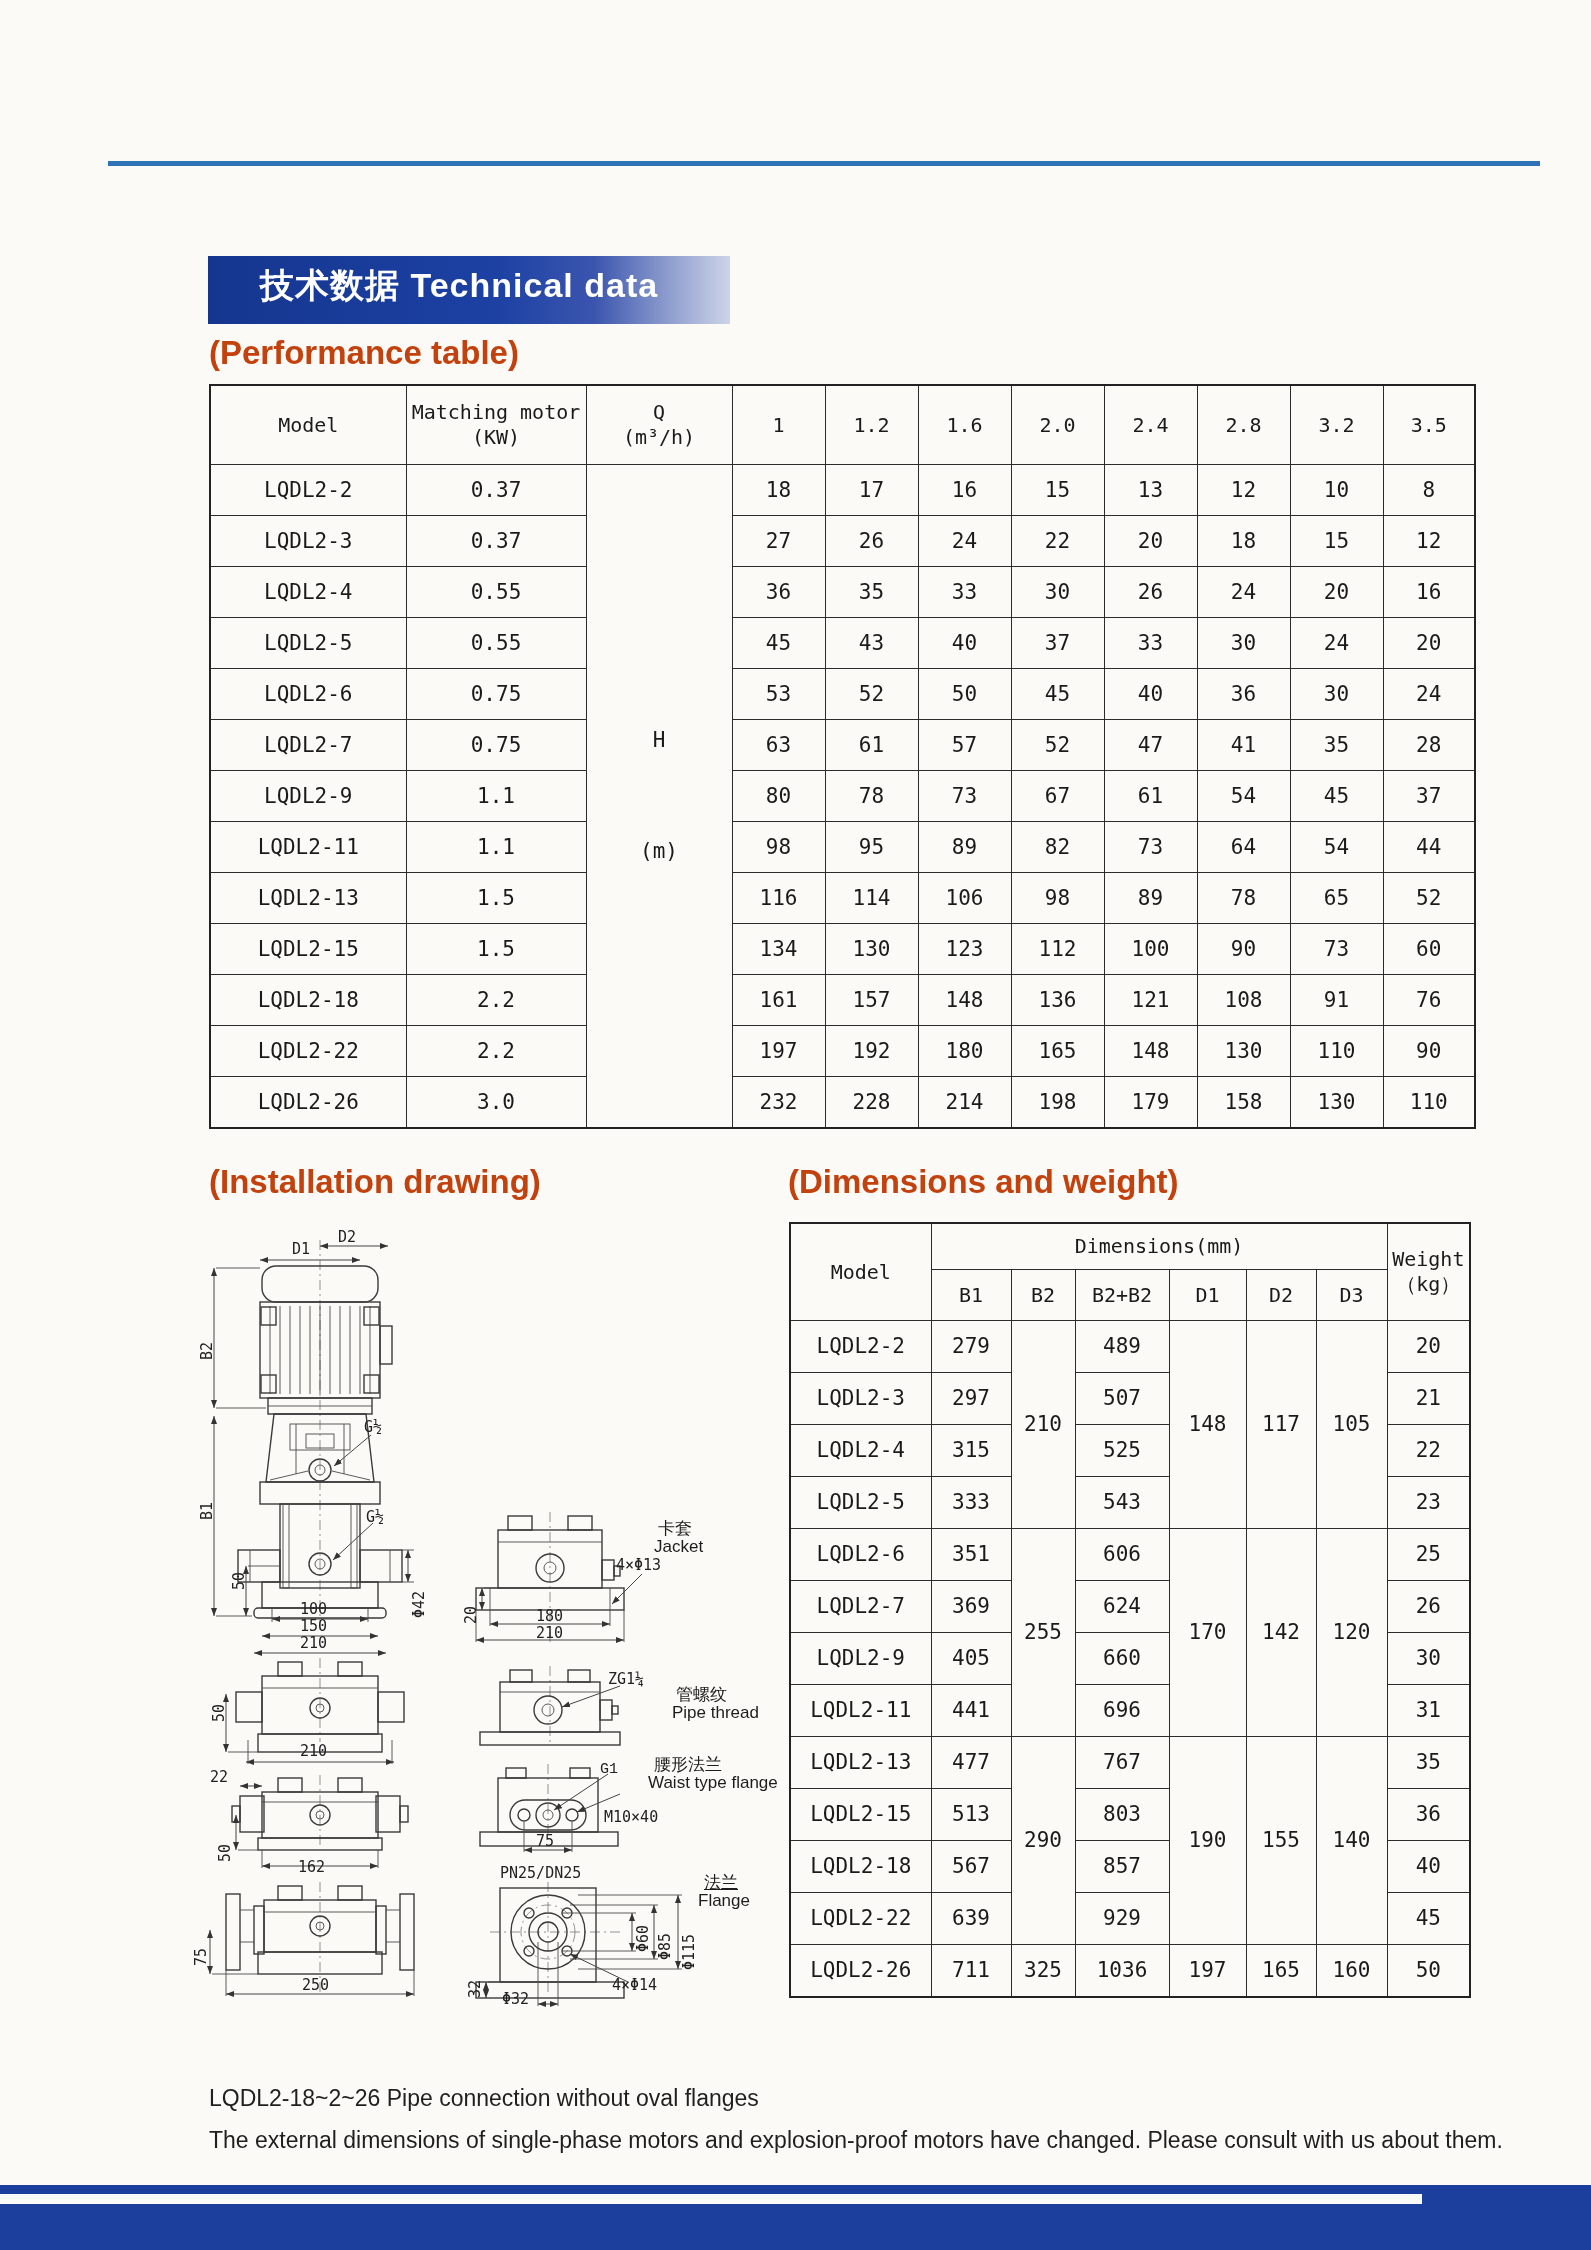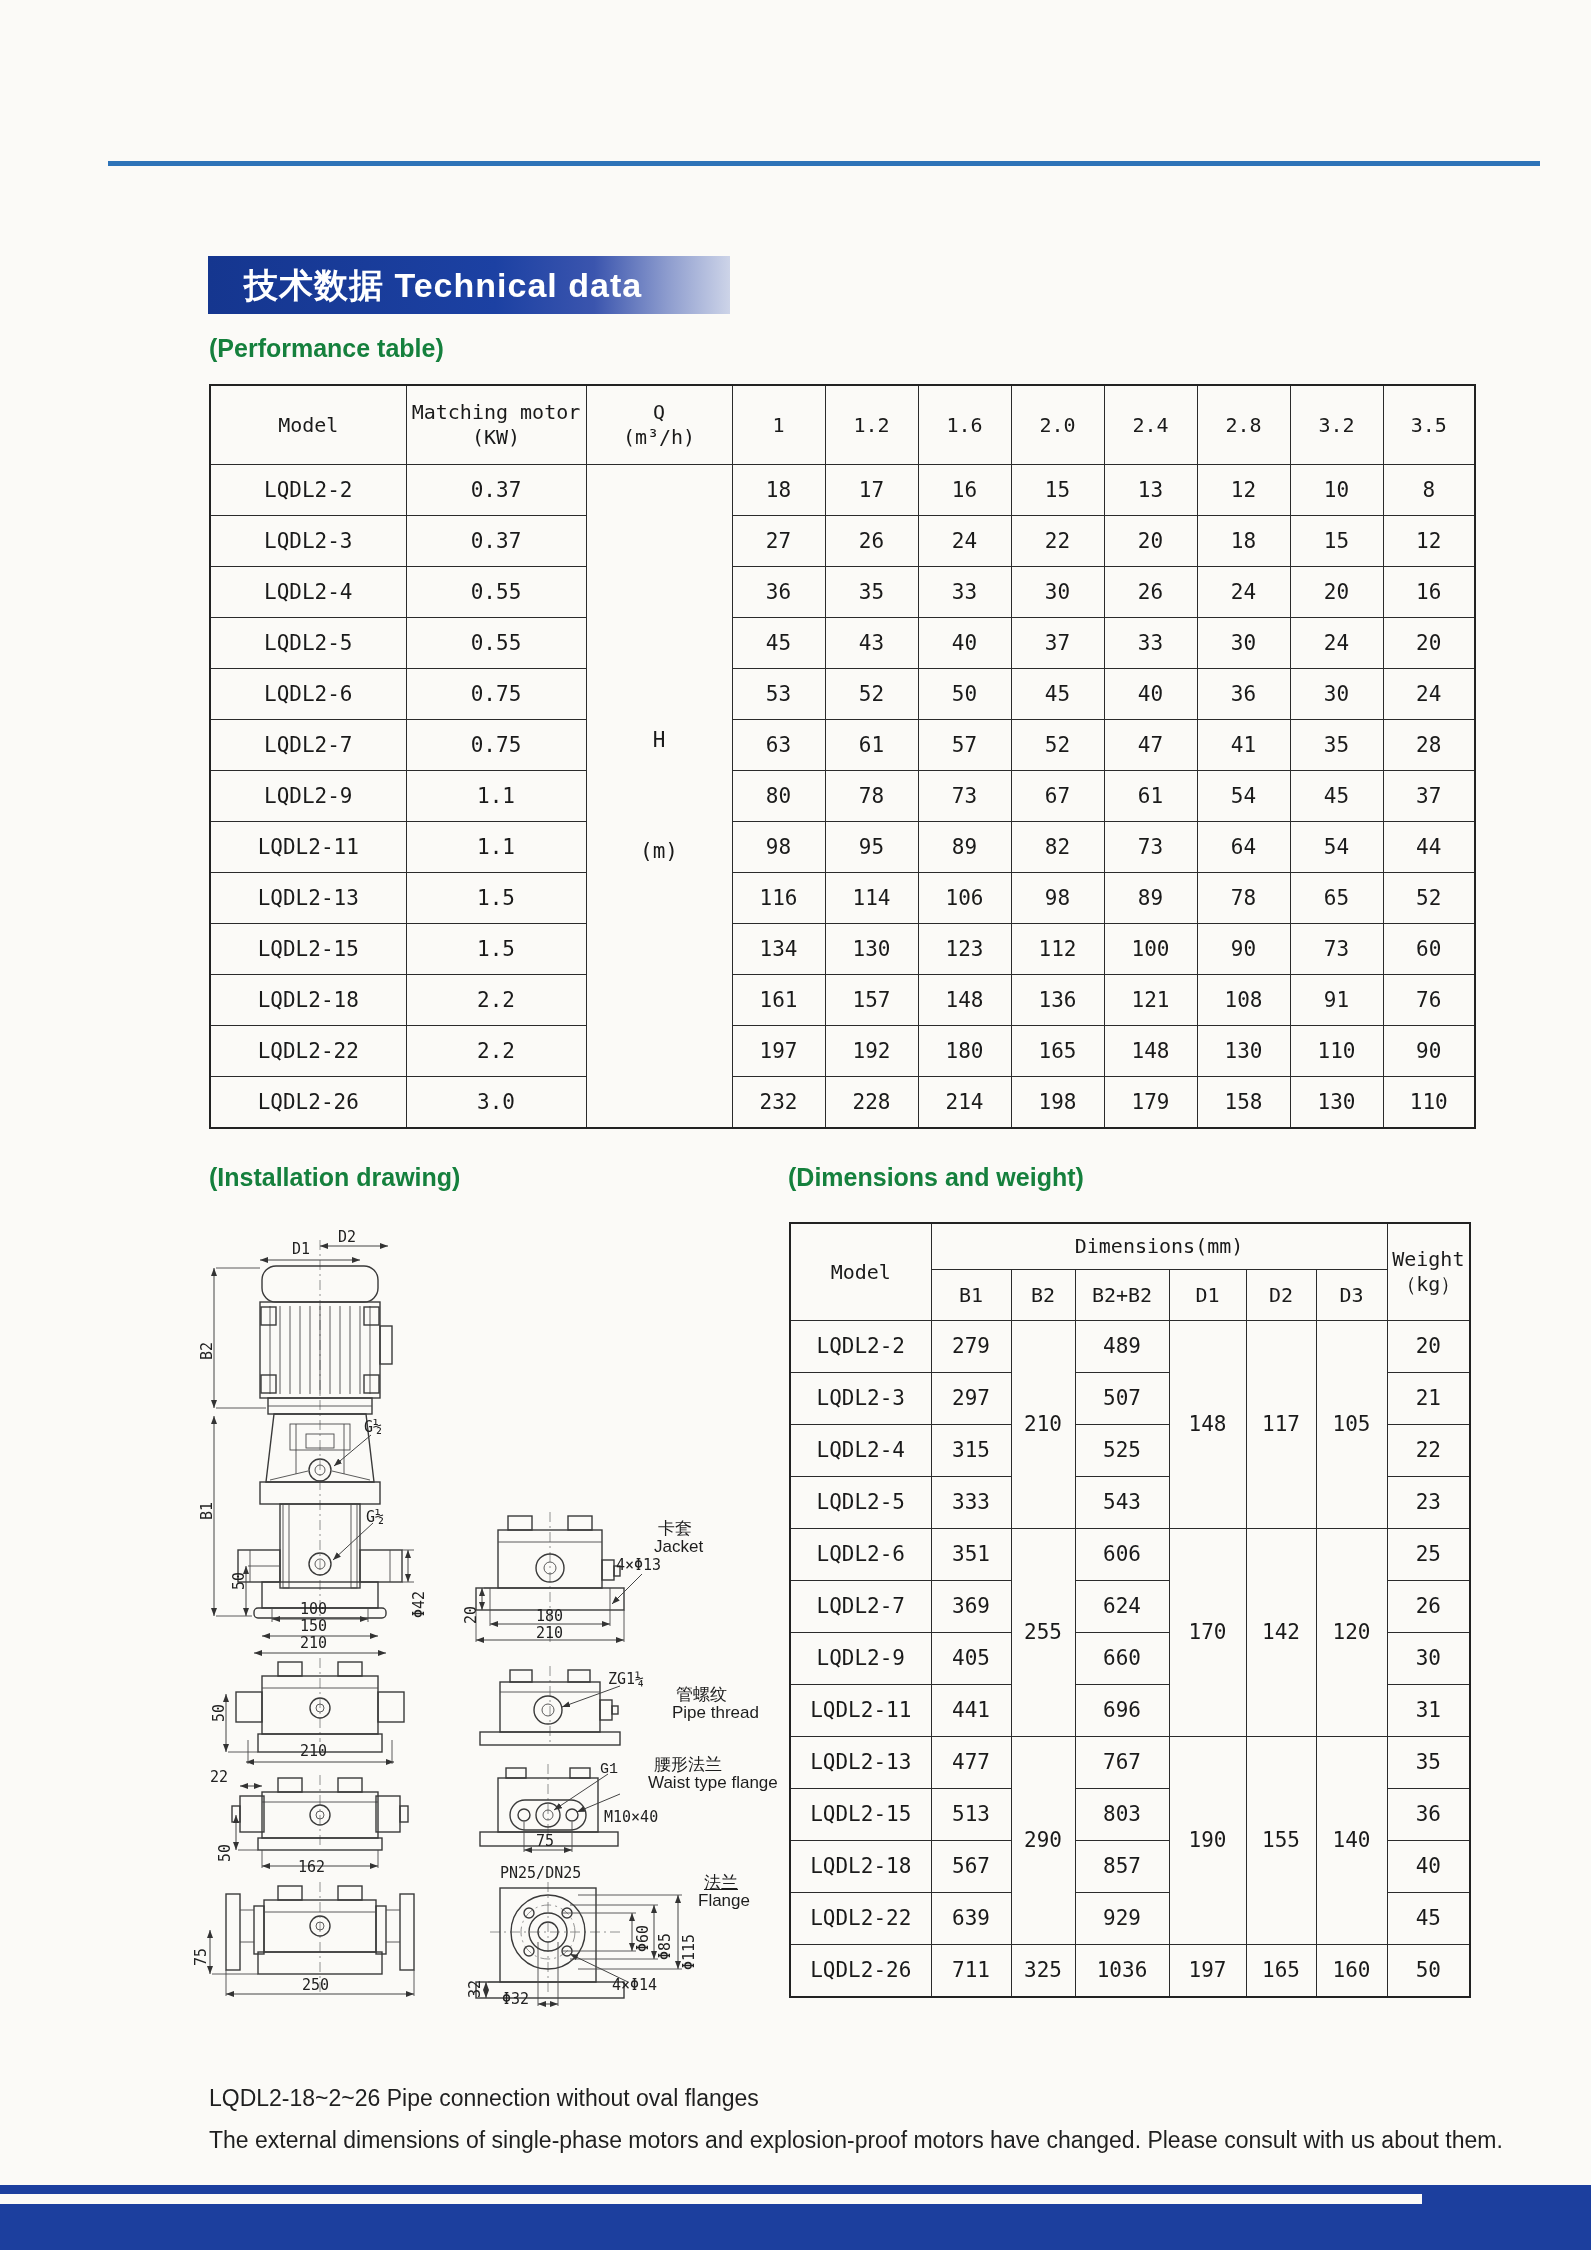--- a/index.html
+++ b/index.html
@@ -12,10 +12,10 @@
   .top-rule{left:108px;top:161px;width:1432px;height:5px;background:#2e73b8;}
   
   .header-bar{
-    left:208px;top:256px;width:522px;height:58px;
+    left:208px;top:256px;width:522px;height:68px;
     background:linear-gradient(90deg,#15368f 0%,#1c41a3 55%,#3b55ae 74%,#8d9cce 88%,#cdd4e8 100%);
     color:#fff;font-weight:bold;font-size:34px;line-height:58px;
-    padding-left:36px;box-sizing:border-box;letter-spacing:1px;white-space:nowrap;
+    padding-left:52px;box-sizing:border-box;letter-spacing:1px;white-space:nowrap;
   }
   .sec-title{font-weight:bold;font-size:25px;color:#15803d;white-space:nowrap;}
   #perf-title{left:209px;top:334px;}

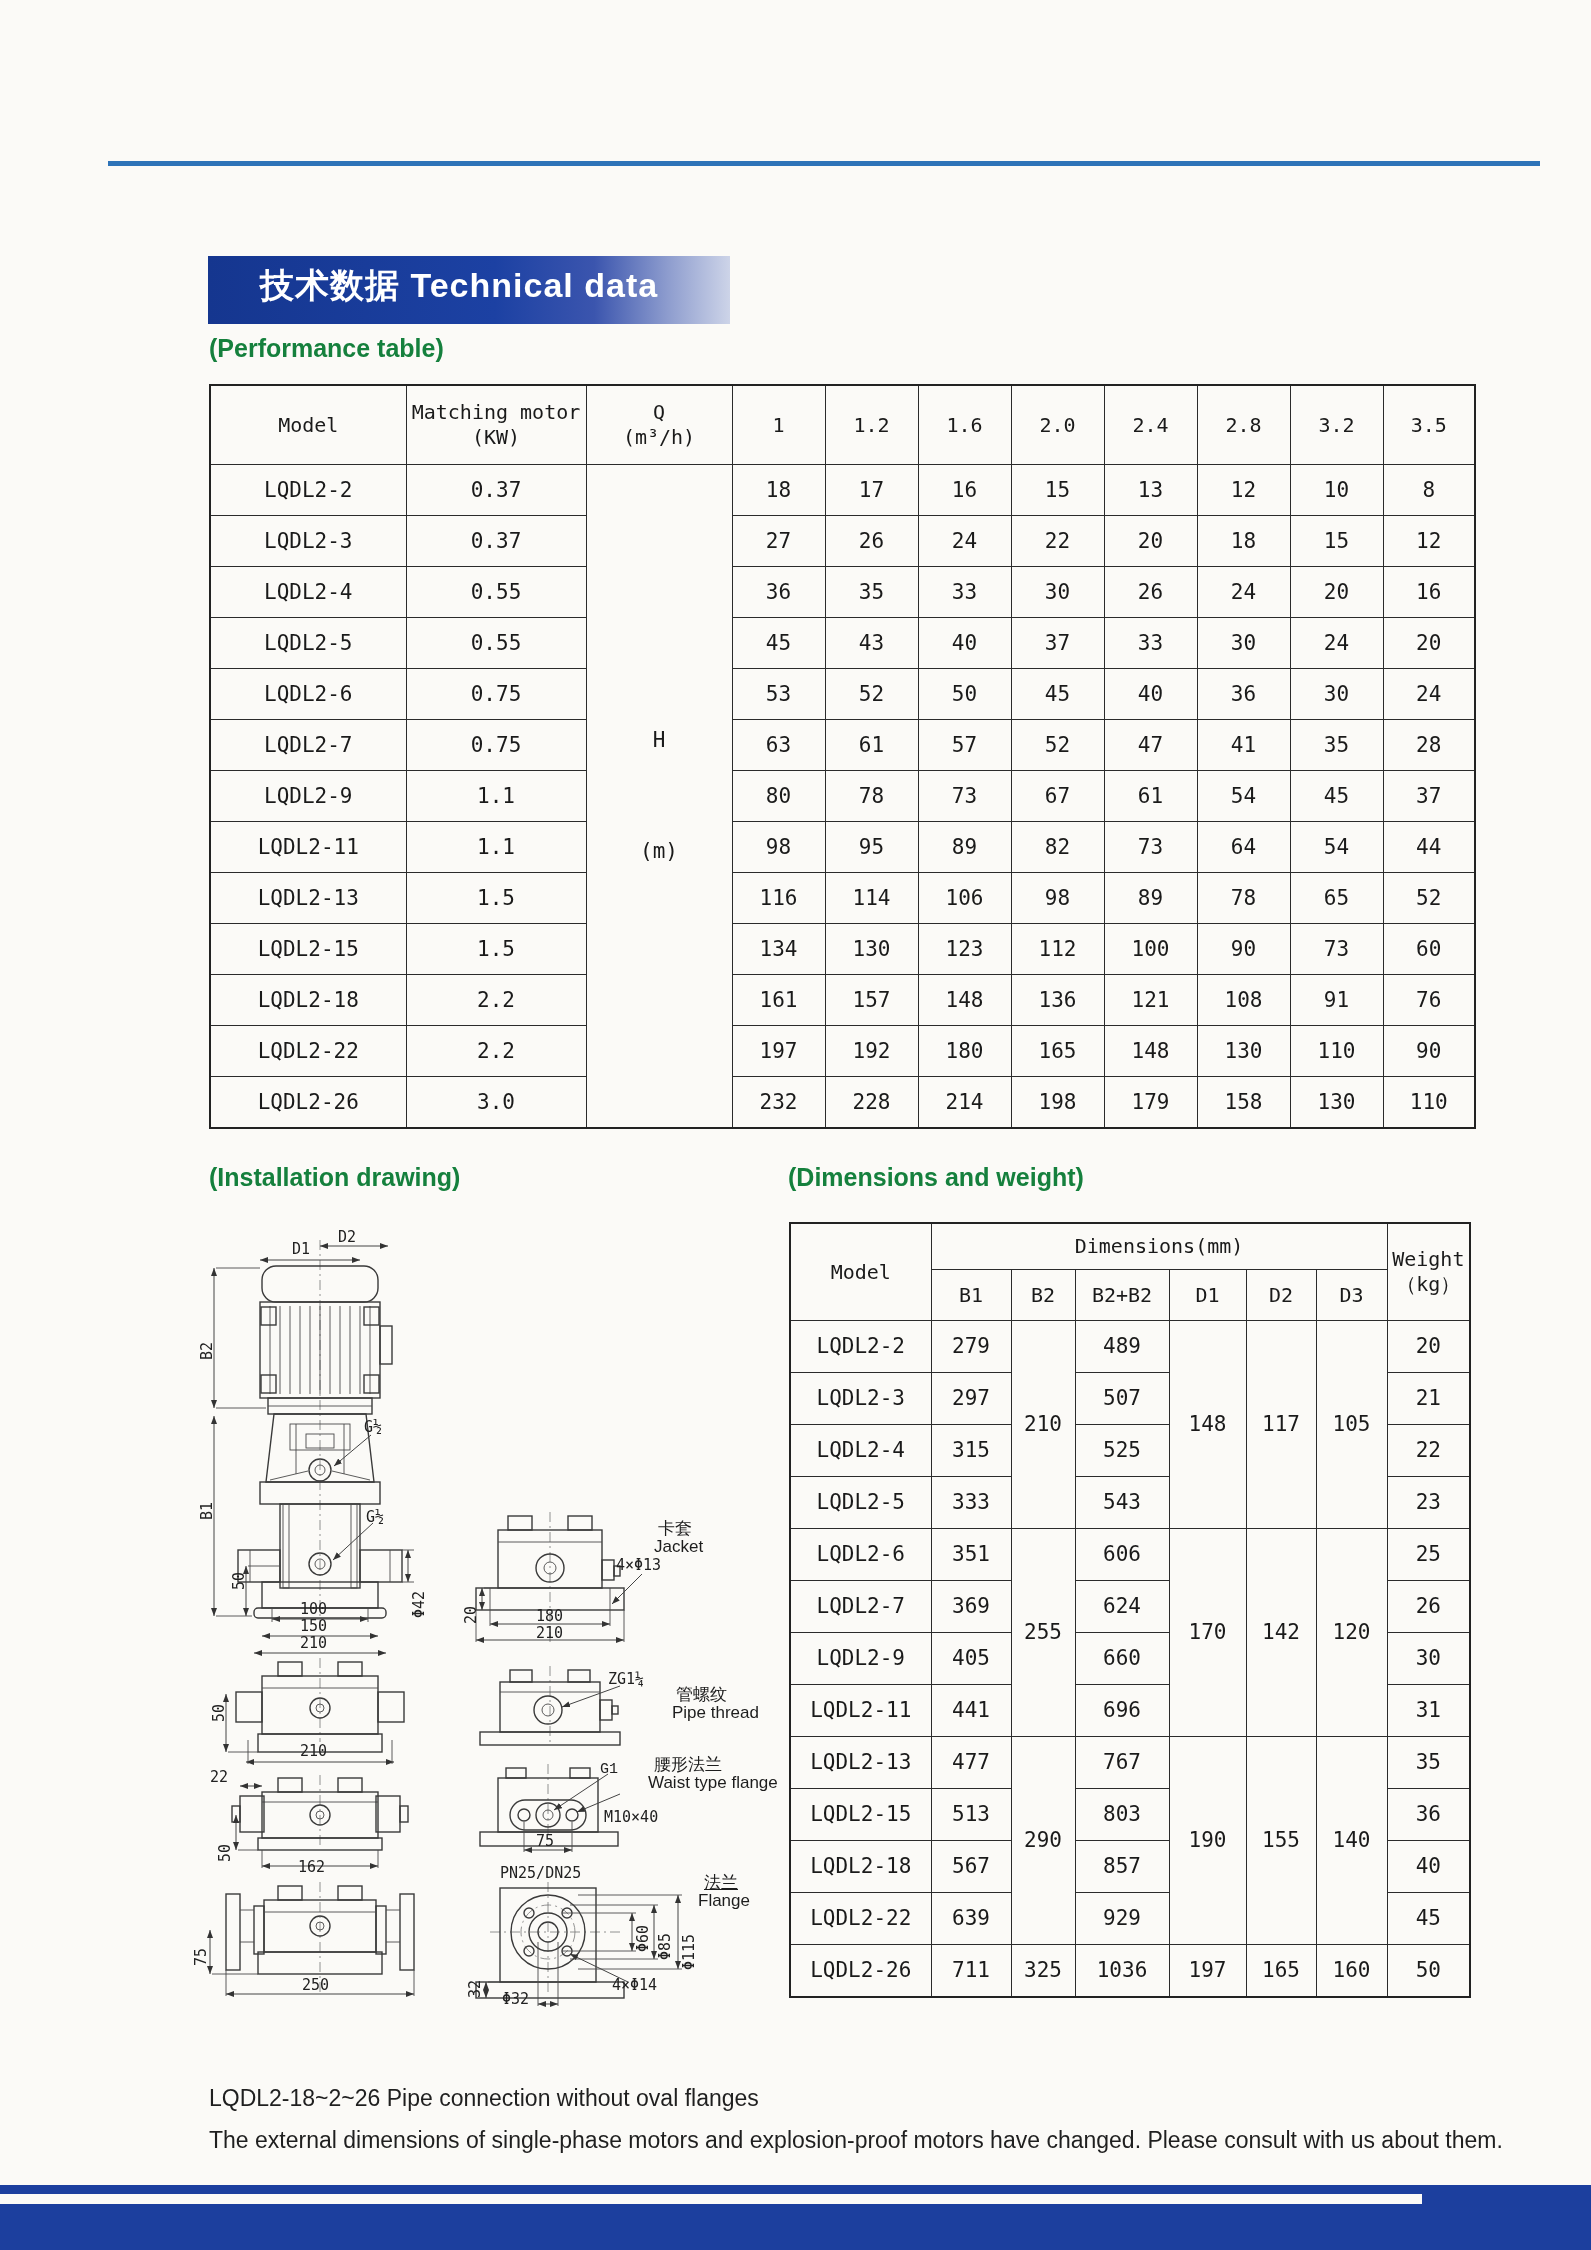--- a/index.html
+++ b/index.html
@@ -17,7 +17,7 @@
     color:#fff;font-weight:bold;font-size:34px;line-height:58px;
     padding-left:52px;box-sizing:border-box;letter-spacing:1px;white-space:nowrap;
   }
-  .sec-title{font-weight:bold;font-size:25px;color:#15803d;white-space:nowrap;}
+  .sec-title{font-weight:bold;font-size:33px;color:#c2410c;white-space:nowrap;}
   #perf-title{left:209px;top:334px;}
   #install-title{left:209px;top:1163px;}
   #dims-title{left:788px;top:1163px;}

